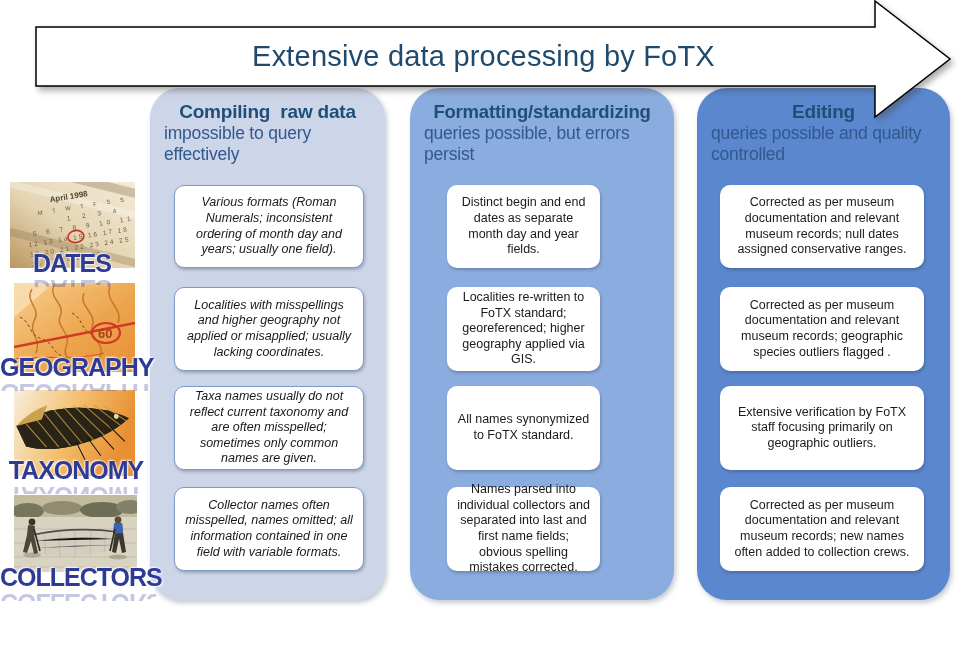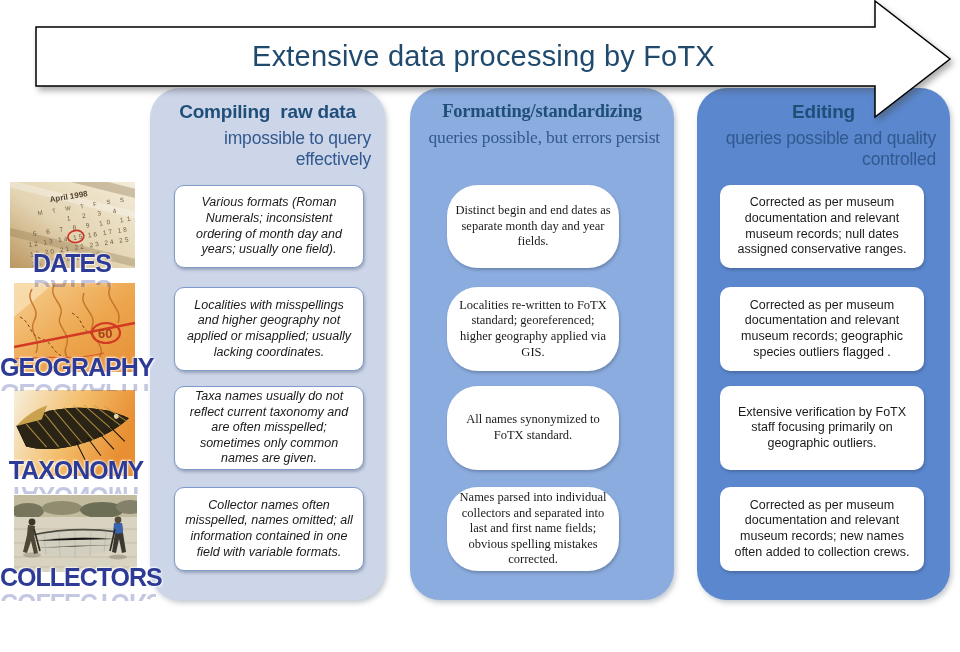--- a/index.html
+++ b/index.html
@@ -22,7 +22,7 @@
   .col{position:absolute;top:88px;height:512px;border-radius:30px;z-index:1;
        box-shadow:2px 3px 5px rgba(90,100,120,.35);}
   .col-1{left:150px;width:235px;background:#cdd5e9;}
-  .col-2{left:410px;width:264px;background:#8bacdf;font-family:Liberation Serif, serif;}
+  .col-2{left:410px;width:264px;background:#8bacdf;}
   .col-3{left:697px;width:253px;background:#5a87ce;}
 
   .col-header{margin-top:13px;text-align:center;font-weight:bold;

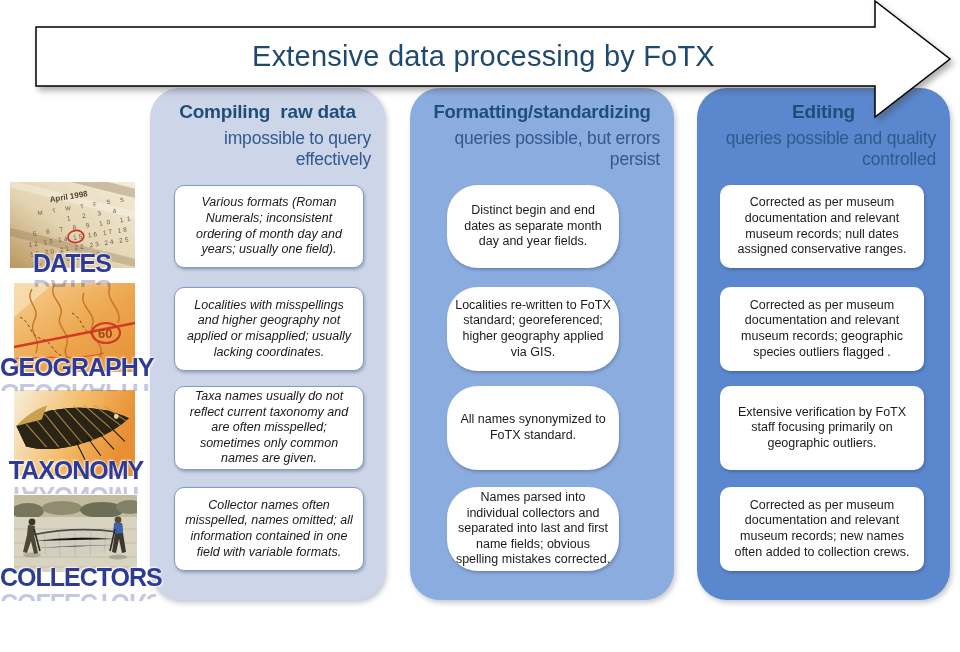--- a/index.html
+++ b/index.html
@@ -28,7 +28,7 @@
   .col-header{margin-top:13px;text-align:center;font-weight:bold;
     font-size:19px;color:#1f4e79;letter-spacing:-.2px;white-space:pre-wrap;}
   .col-2 .col-header{font-size:18.5px;}
-  .col-subtitle{margin-top:5px;text-align:right;font-size:17.5px;line-height:1.22;
+  .col-subtitle{text-align:left;font-size:17.5px;line-height:1.22;
     color:#31598e;padding:0 14px;letter-spacing:-.2px;}
 
   .card{position:absolute;background:#ffffff;border-radius:10px;

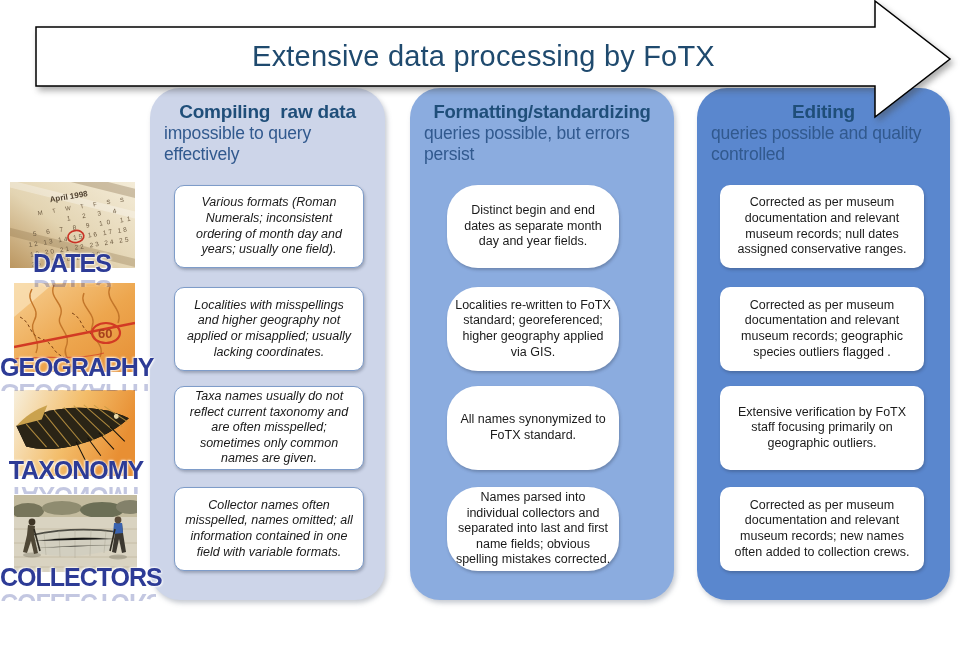--- a/index.html
+++ b/index.html
@@ -37,7 +37,7 @@
     box-shadow:1px 2px 3px rgba(40,50,70,.30);}
   .col-1 .card{border:1.5px solid #7e9cc9;font-style:italic;}
   .col-1 .card{left:24px;width:190px;}
-  .col-2 .card{left:37px;width:172px;border-radius:31px;}
+  .col-2 .card{left:37px;width:153px;}
   .col-3 .card{left:23px;width:204px;}
   .card.r1{top:97px;height:83px;}
   .card.r2{top:199px;height:84px;justify-content:center;}

